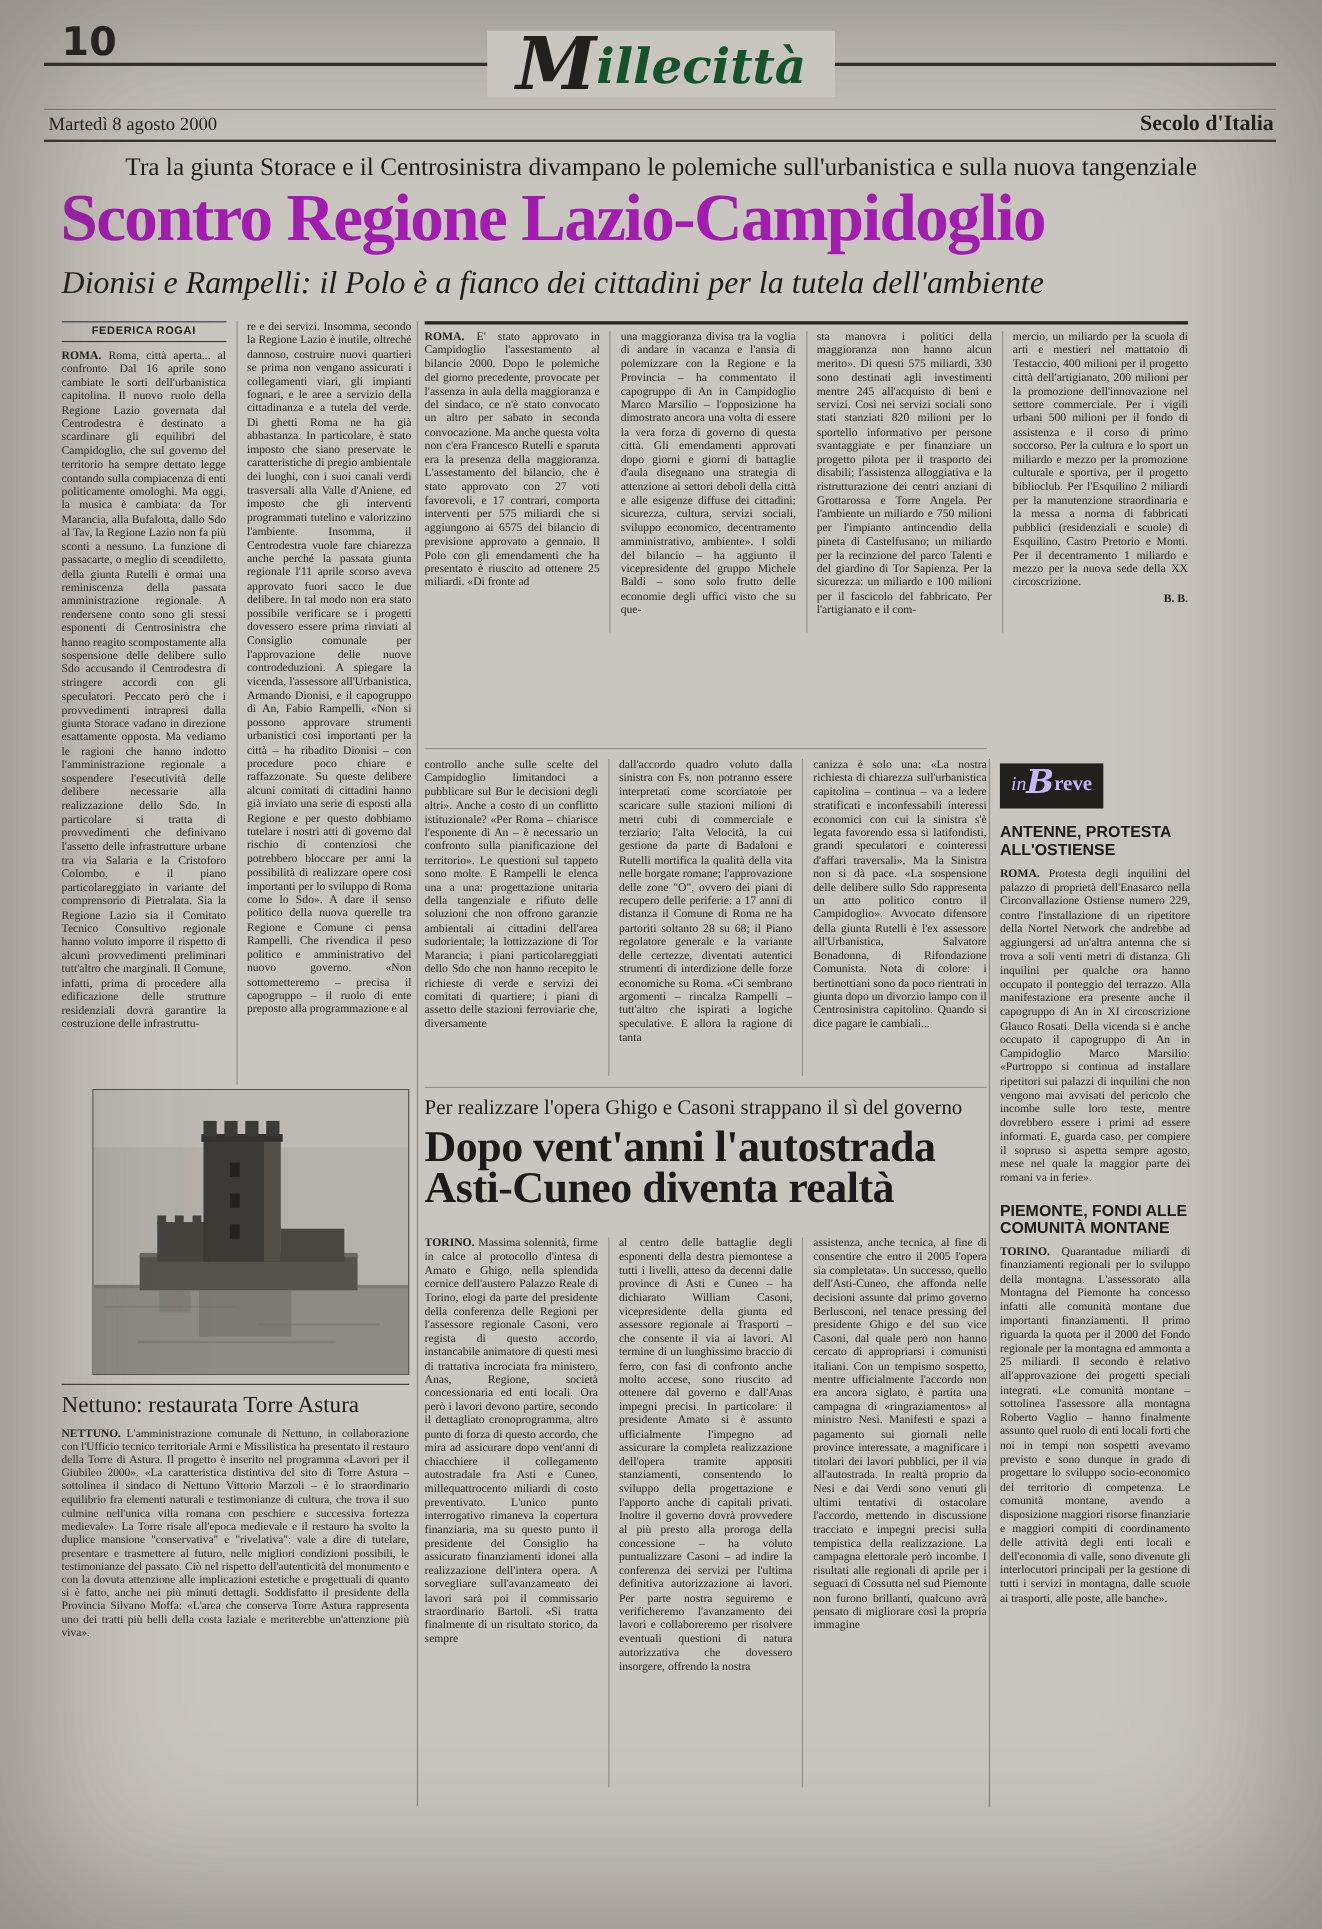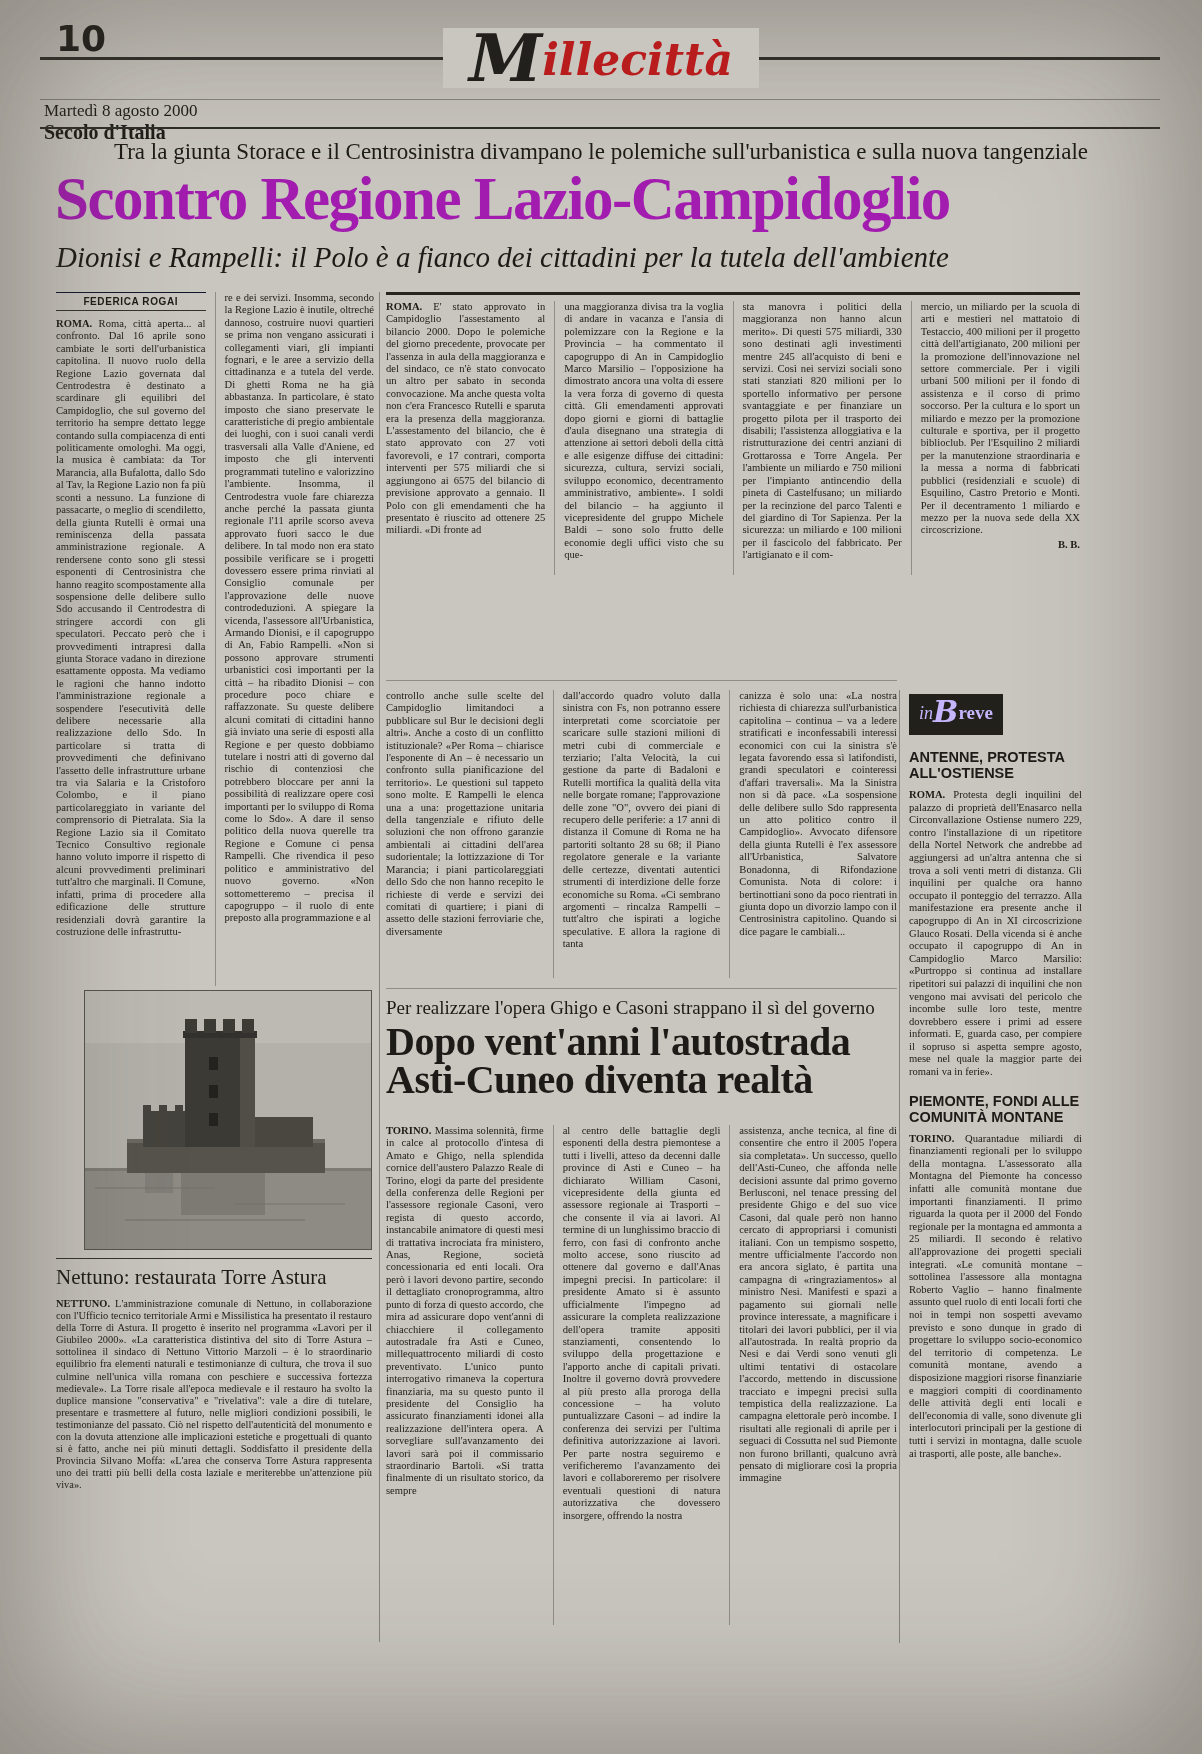--- a/index.html
+++ b/index.html
@@ -22,7 +22,7 @@
   .masthead{left:0;right:0;top:28px;text-align:center;z-index:2;}
   .masthead-inner{display:inline-block;background:#c9c6bf;padding:0 26px;}
   .m-initial{font-family:"DejaVu Serif",serif;font-style:italic;font-weight:700;font-size:66px;line-height:60px;vertical-align:-6px;color:#22201c;}
-  .m-rest{font-family:"DejaVu Serif",serif;font-style:italic;font-weight:700;font-size:44px;color:#b91c1c;}
+  .m-rest{font-family:"DejaVu Serif",serif;font-style:italic;font-weight:700;font-size:44px;color:#14532d;}
   .rule-b{left:40px;right:42px;top:99px;height:1px;}
   .meta-row{left:44px;right:44px;top:101px;display:flex;justify-content:space-between;align-items:baseline;flex-direction:column;}
   .date{font-size:17px;}

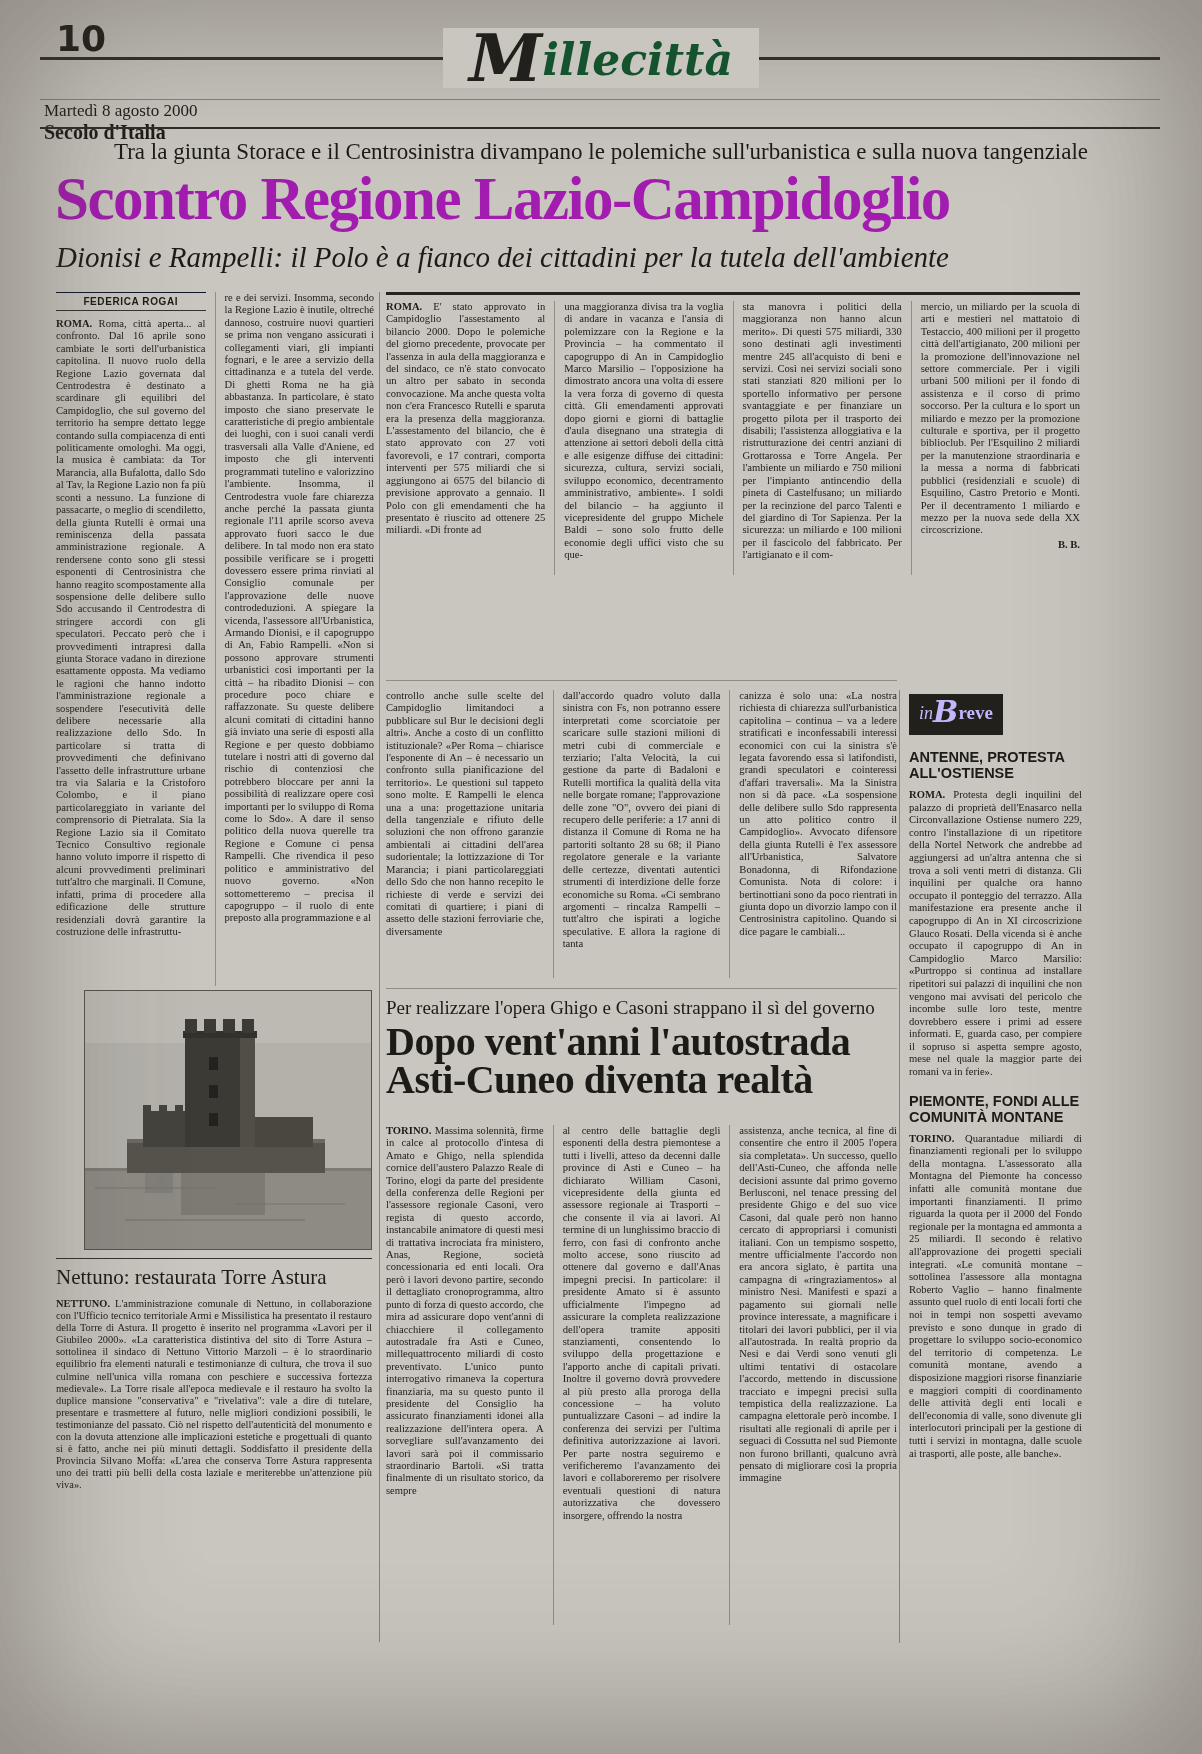--- a/index.html
+++ b/index.html
@@ -24,7 +24,7 @@
   .m-initial{font-family:"DejaVu Serif",serif;font-style:italic;font-weight:700;font-size:66px;line-height:60px;vertical-align:-6px;color:#22201c;}
   .m-rest{font-family:"DejaVu Serif",serif;font-style:italic;font-weight:700;font-size:44px;color:#14532d;}
   .rule-b{left:40px;right:42px;top:99px;height:1px;}
-  .meta-row{left:44px;right:44px;top:101px;display:flex;justify-content:space-between;align-items:baseline;flex-direction:column;}
+  .meta-row{left:44px;right:44px;top:101px;display:flex;justify-content:space-between;align-items:baseline;}
   .date{font-size:17px;}
   .paper{font-weight:700;font-size:20px;}
   .rule-c{left:40px;right:42px;top:127px;height:2px;}

